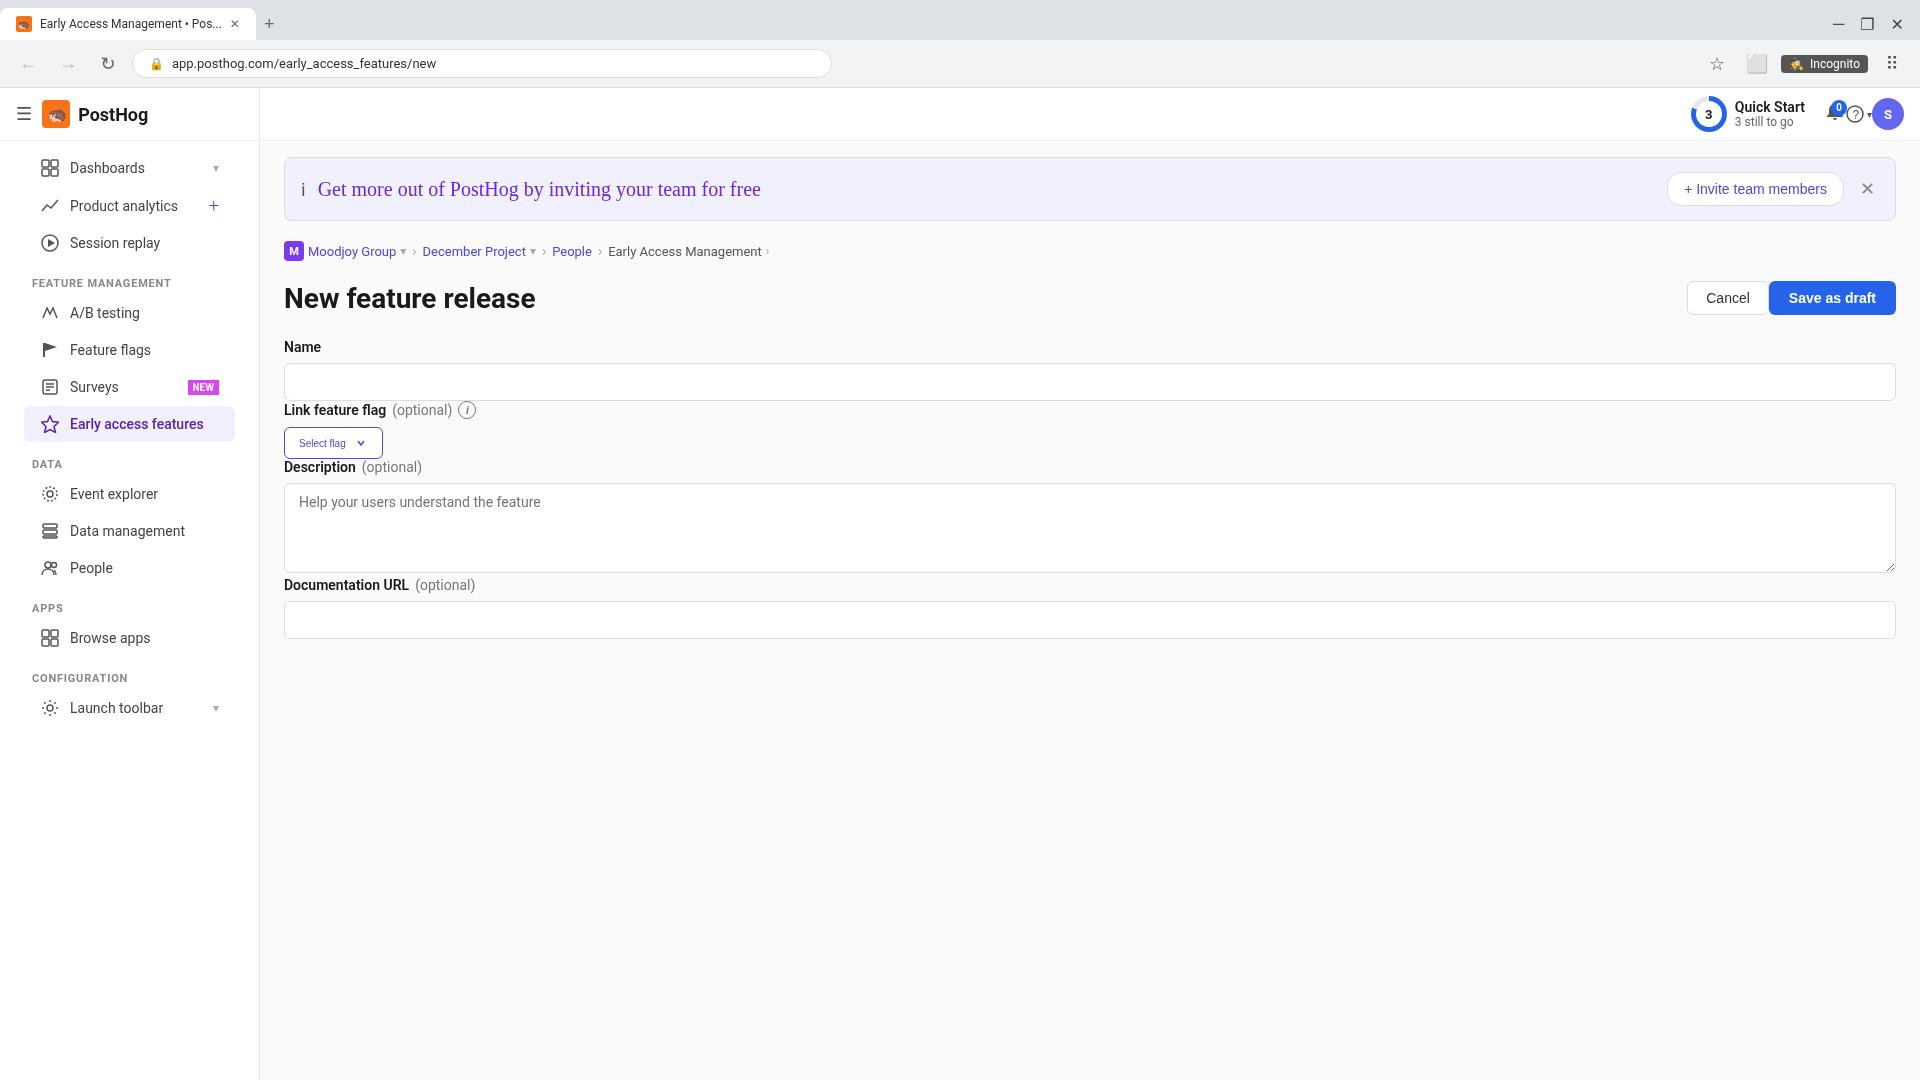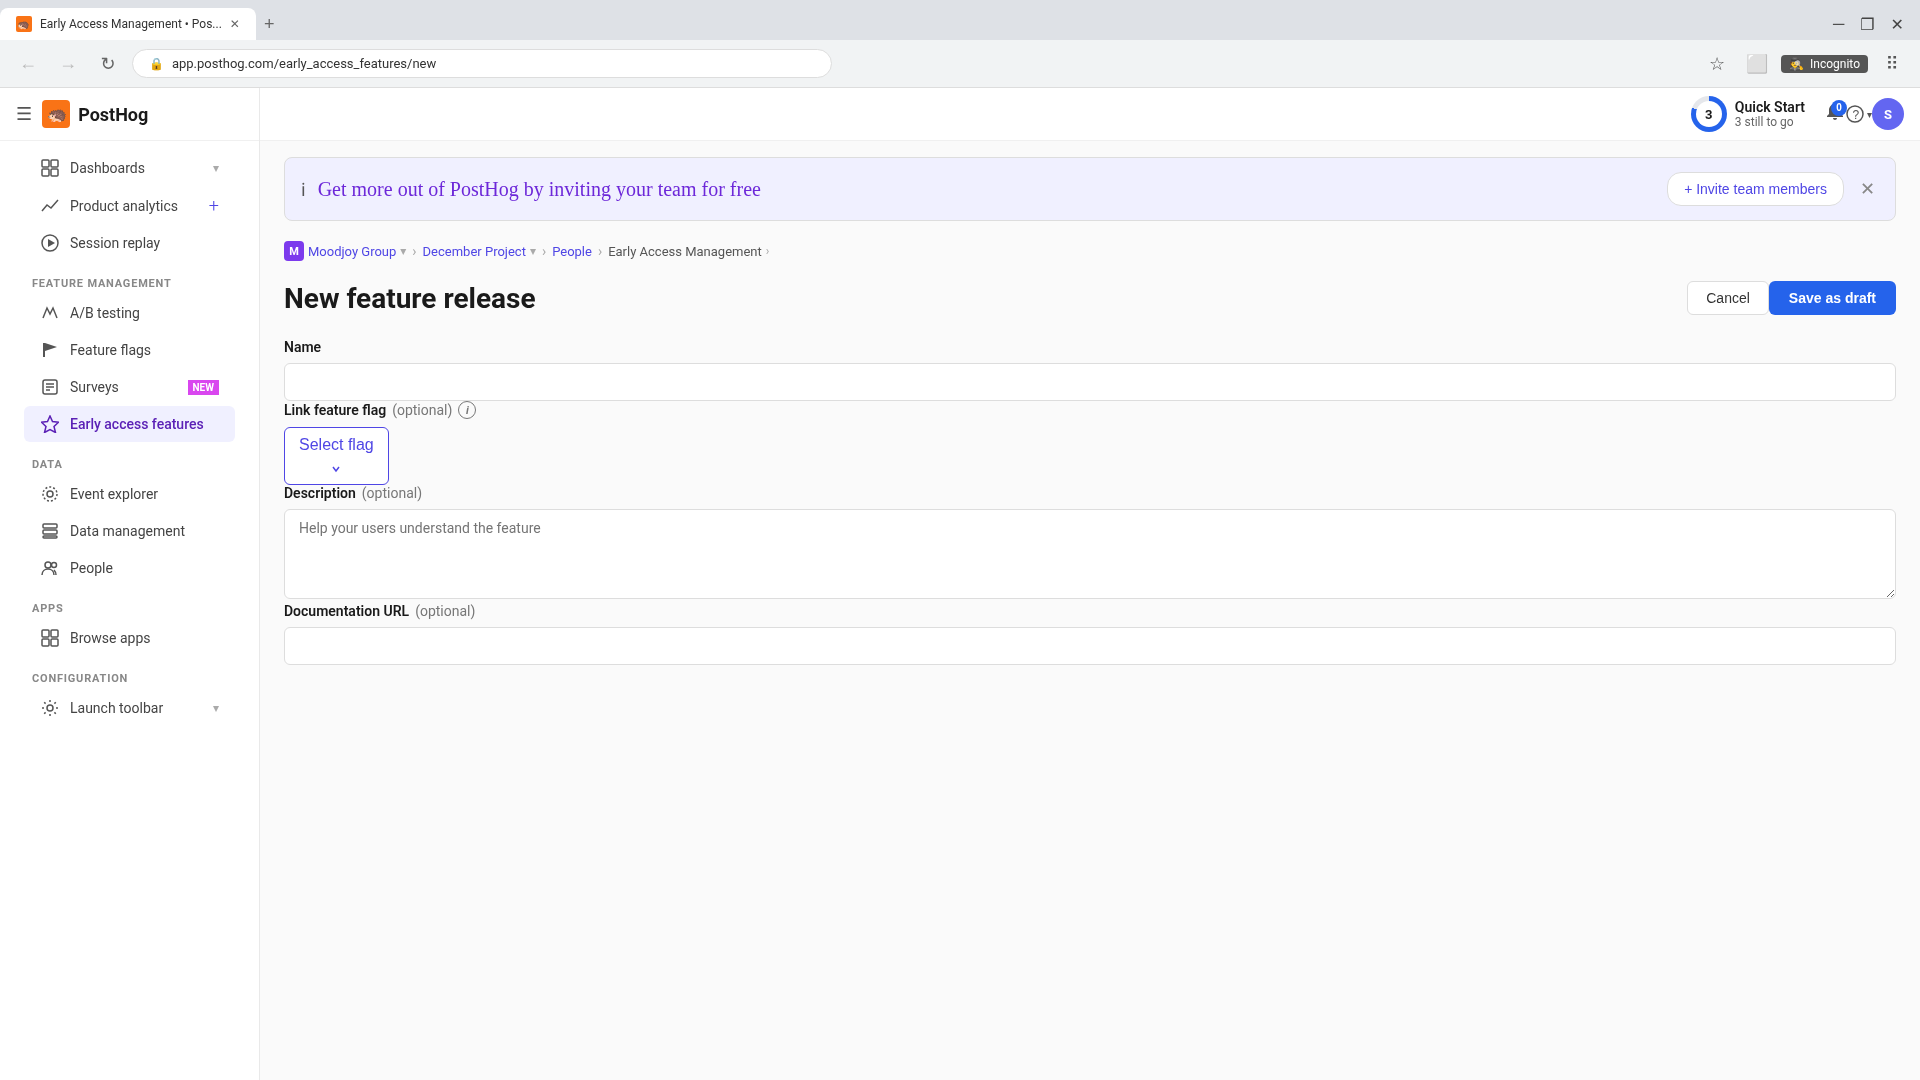--- a/index.html
+++ b/index.html
@@ -76,7 +76,7 @@
     .form-textarea { width: 100%; border: 1px solid #ddd; border-radius: 6px; padding: 10px 14px; font-size: 14px; color: #777; background: #fff; outline: none; resize: vertical; min-height: 90px; font-family: inherit; }
     .info-icon { width: 18px; height: 18px; border-radius: 50%; border: 1.5px solid #777; display: inline-flex; align-items: center; justify-content: center; font-size: 11px; color: #777; cursor: pointer; font-style: italic; font-weight: 700; }
 
-    .select-flag-btn { display: inline-flex; align-items: center; gap: 8px; border: 1.5px solid #4f46e5; border-radius: 6px; padding: 8px 14px; font-size: 16px; color: #4f46e5; background: #fff; cursor: pointer; font-weight: 500; flex-direction: column; }
+    .select-flag-btn { display: inline-flex; align-items: center; gap: 8px; border: 1.5px solid #4f46e5; border-radius: 6px; padding: 8px 14px; font-size: 10px; color: #4f46e5; background: #fff; cursor: pointer; font-weight: 500; }
 
     
     .quick-start { display: flex; align-items: center; gap: 8px; cursor: pointer; }

